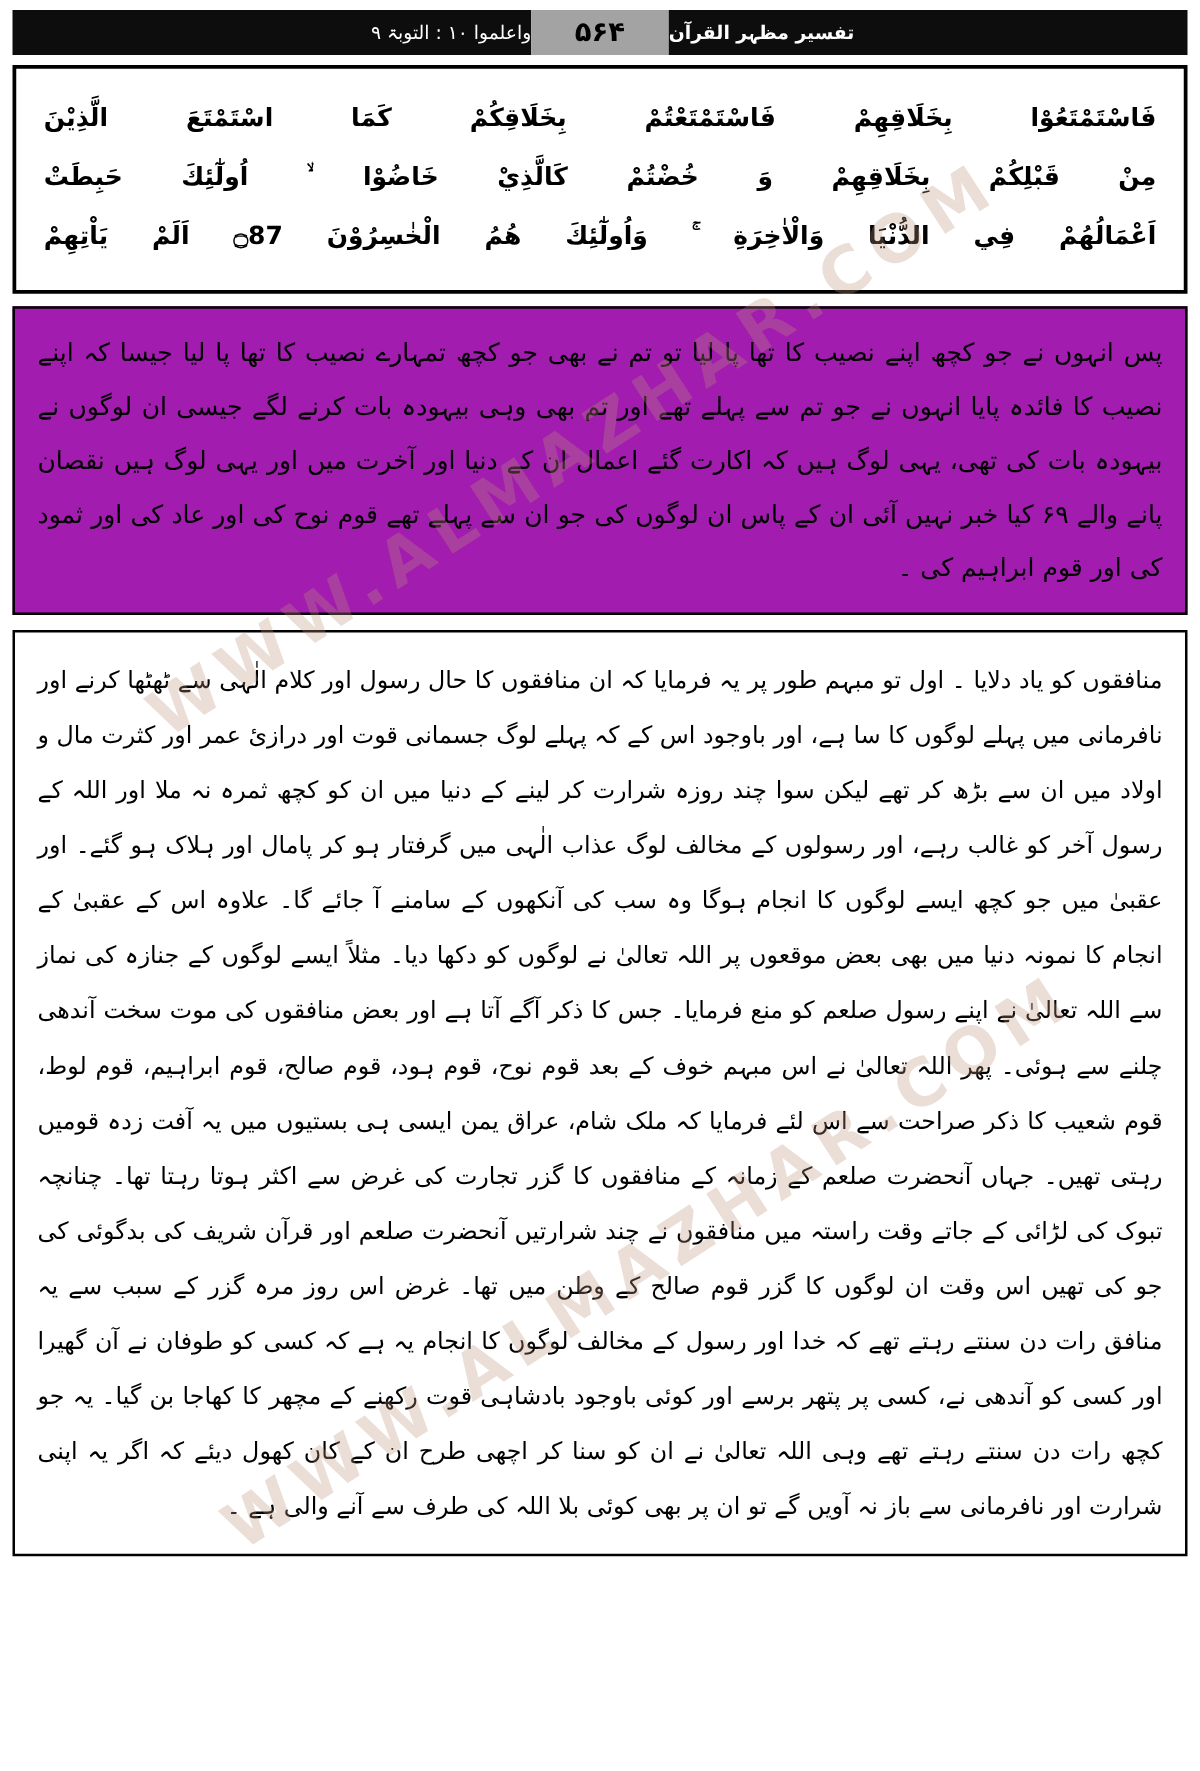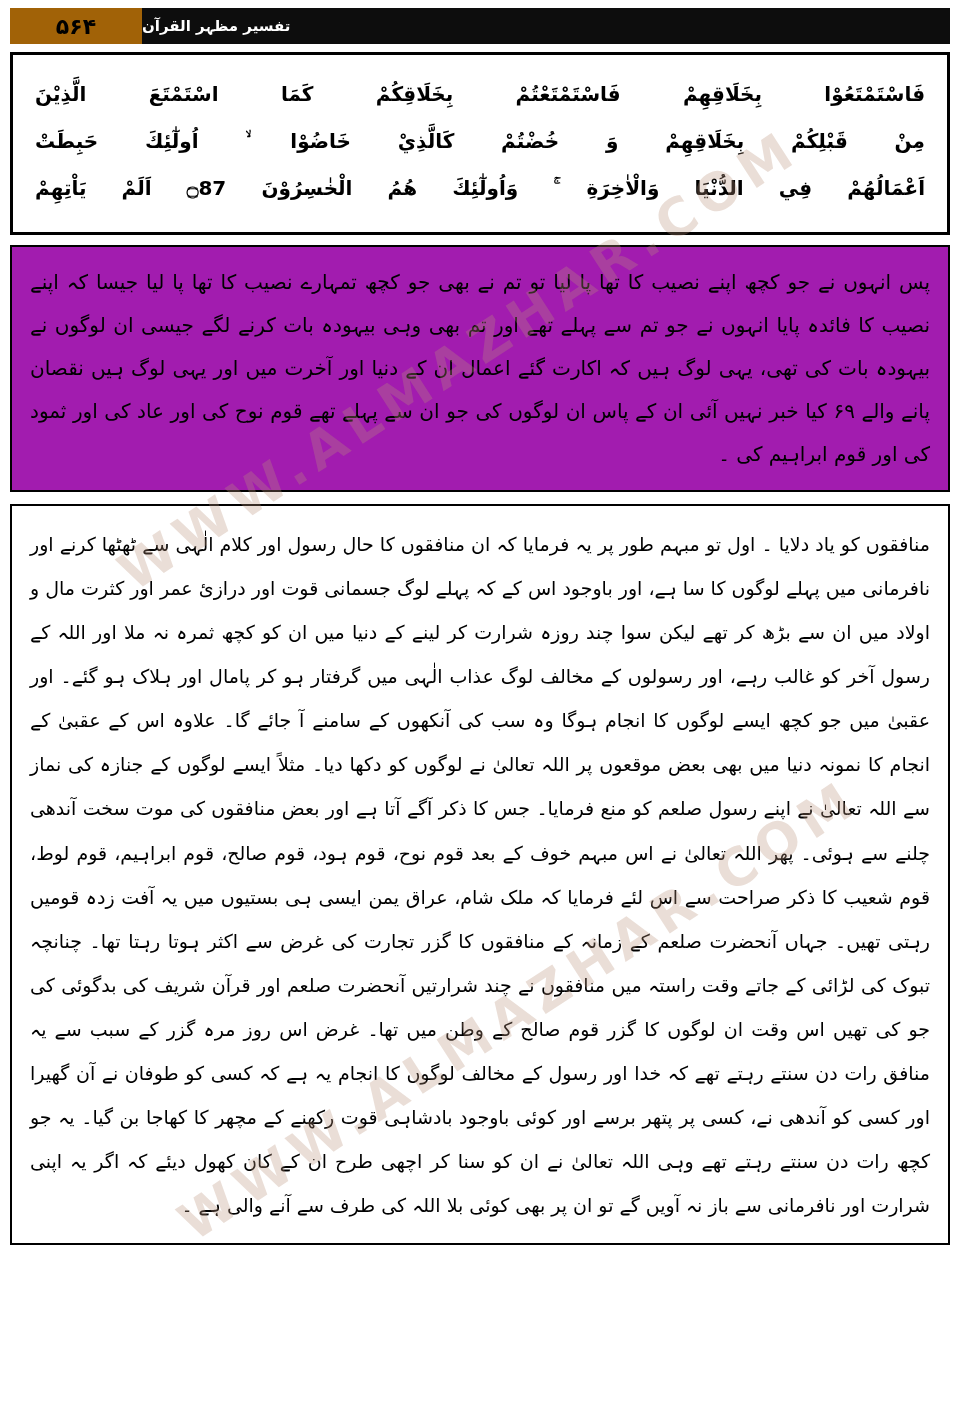--- a/index.html
+++ b/index.html
@@ -114,6 +114,7 @@
   <div class="watermark w2">WWW.ALMAZHAR.COM</div>
 
   <div class="header">
+    <div class="header-bar left">واعلموا ۱۰ : التوبۃ ۹</div>
     <div class="page-number">۵۶۴</div>
     <div class="header-bar right">تفسیر مظہر القرآن</div>
   </div>

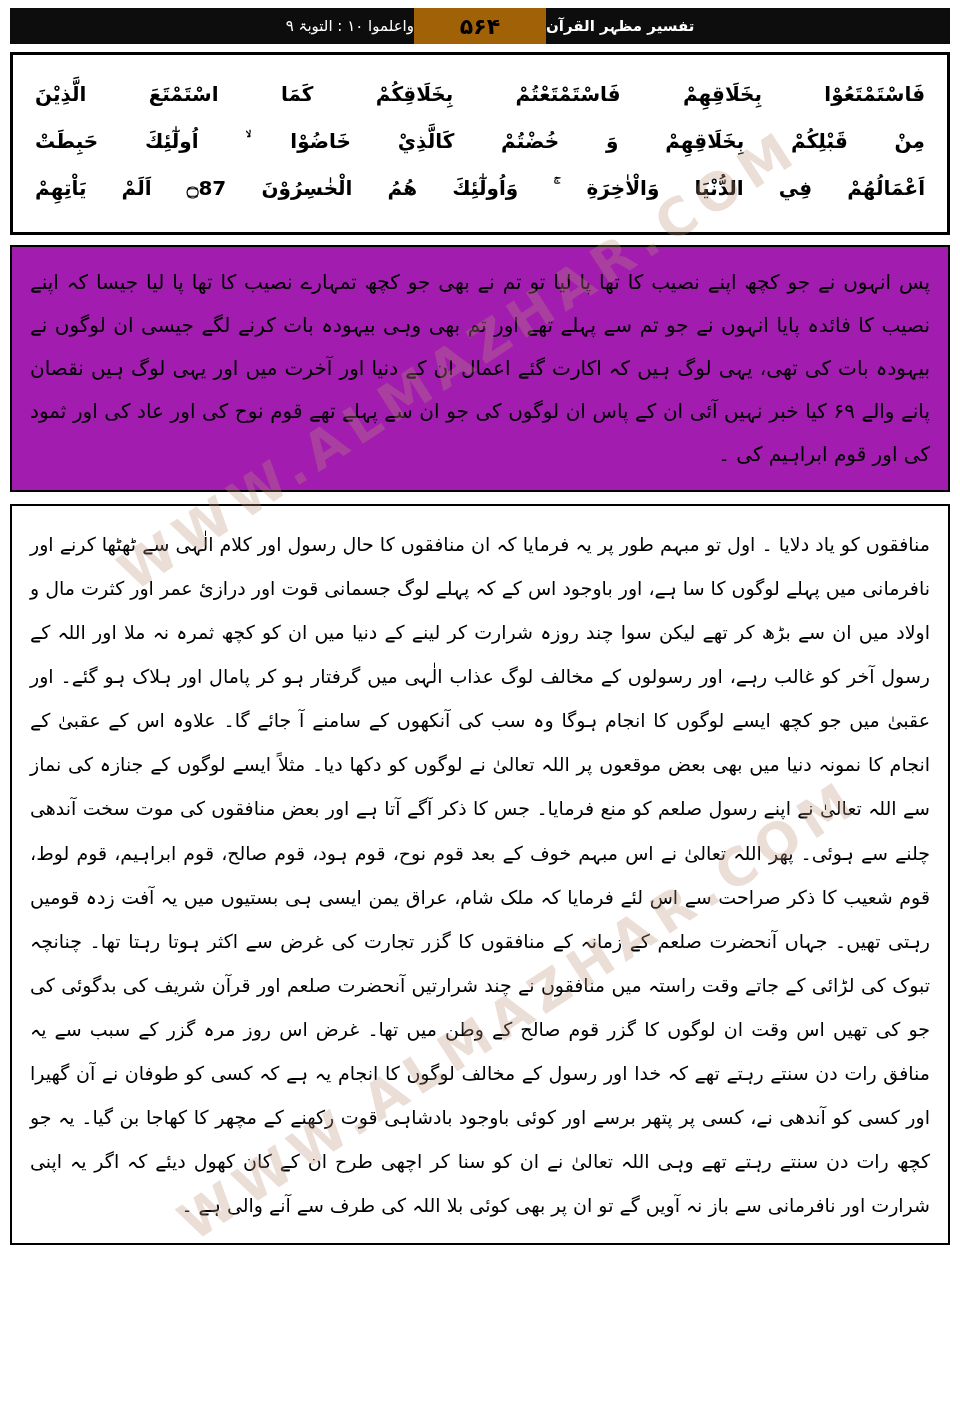--- a/index.html
+++ b/index.html
@@ -35,8 +35,8 @@
   .header-bar.left  { justify-content: flex-start; padding-left: 16px; }
   .header-bar.right { justify-content: flex-end;  padding-right: 16px; font-weight: bold; }
   .page-number {
-    width: 132px;
-    background: #a16207;
+    width: 110px;
+    background: #a3a3a3;
     color: #000;
     display: flex;
     align-items: center;

